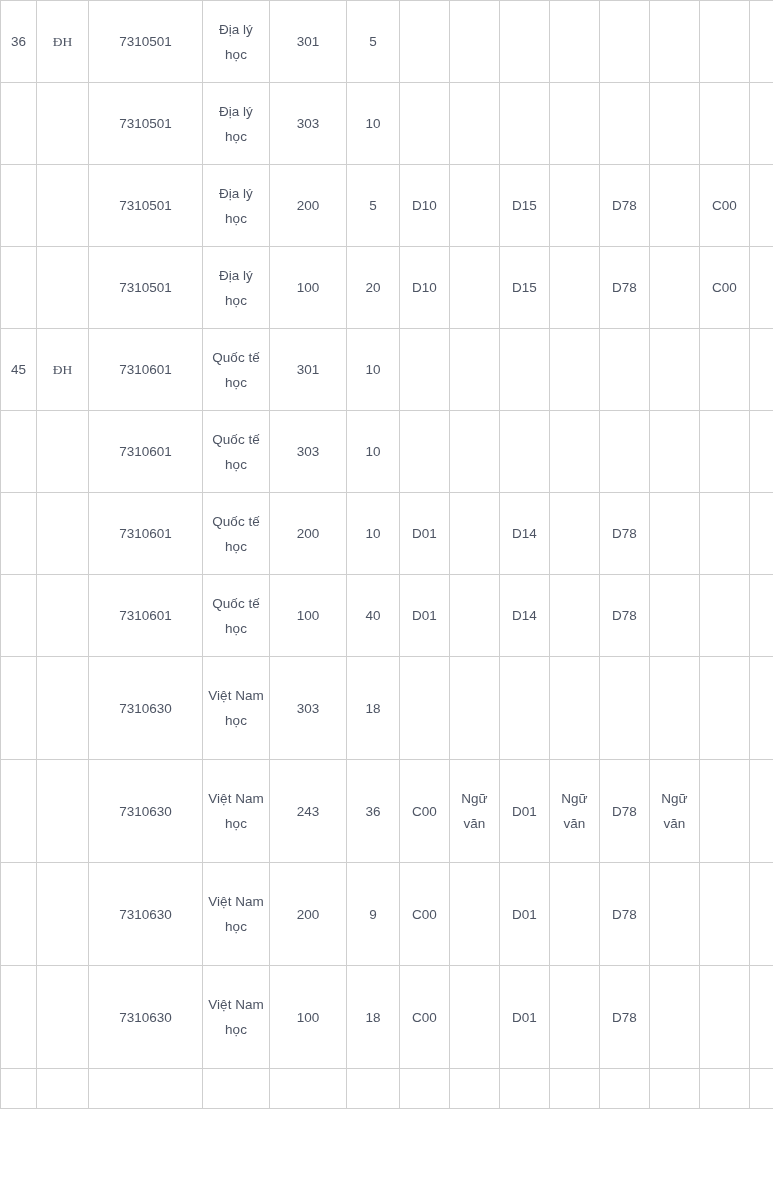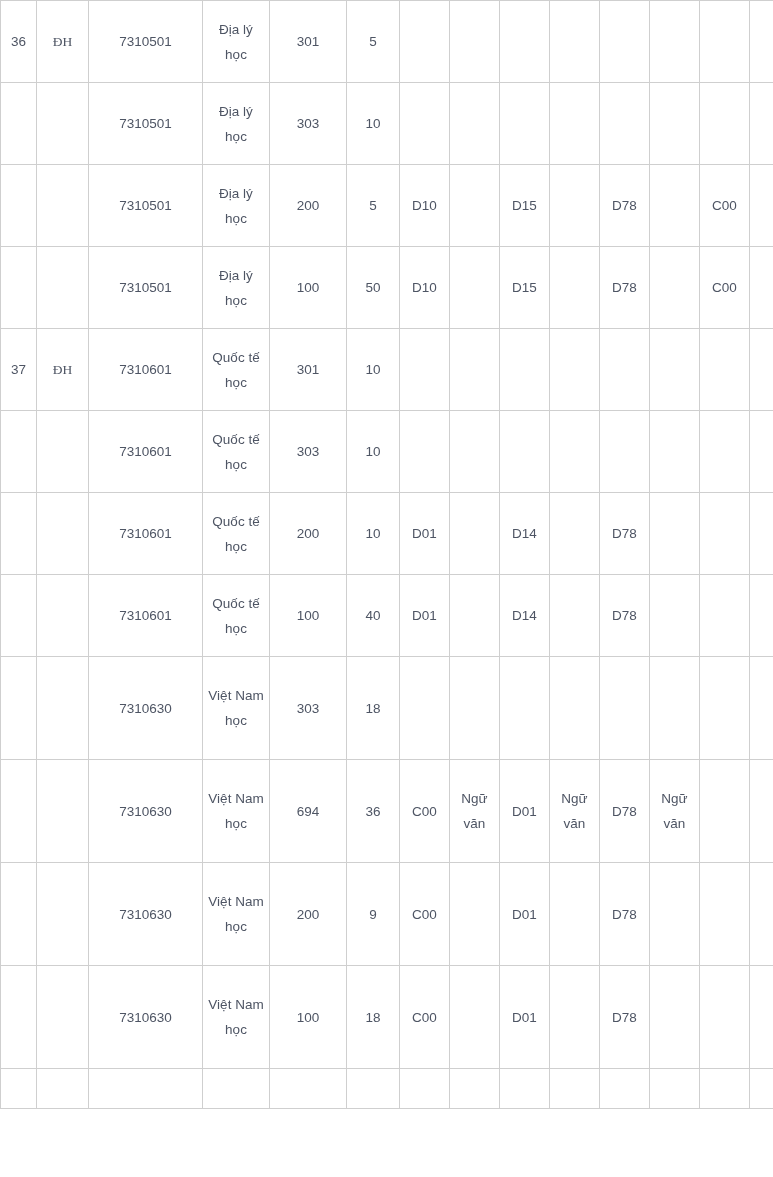--- a/index.html
+++ b/index.html
@@ -131,7 +131,7 @@
         <td class="c-code">7310501</td>
         <td class="c-major">Địa lý học</td>
         <td class="c-method">100</td>
-        <td class="c-quota">50</td>
+        <td class="c-quota">20</td>
         <td class="c-b1">D10</td>
         <td class="c-b2"></td>
         <td class="c-b3">D15</td>

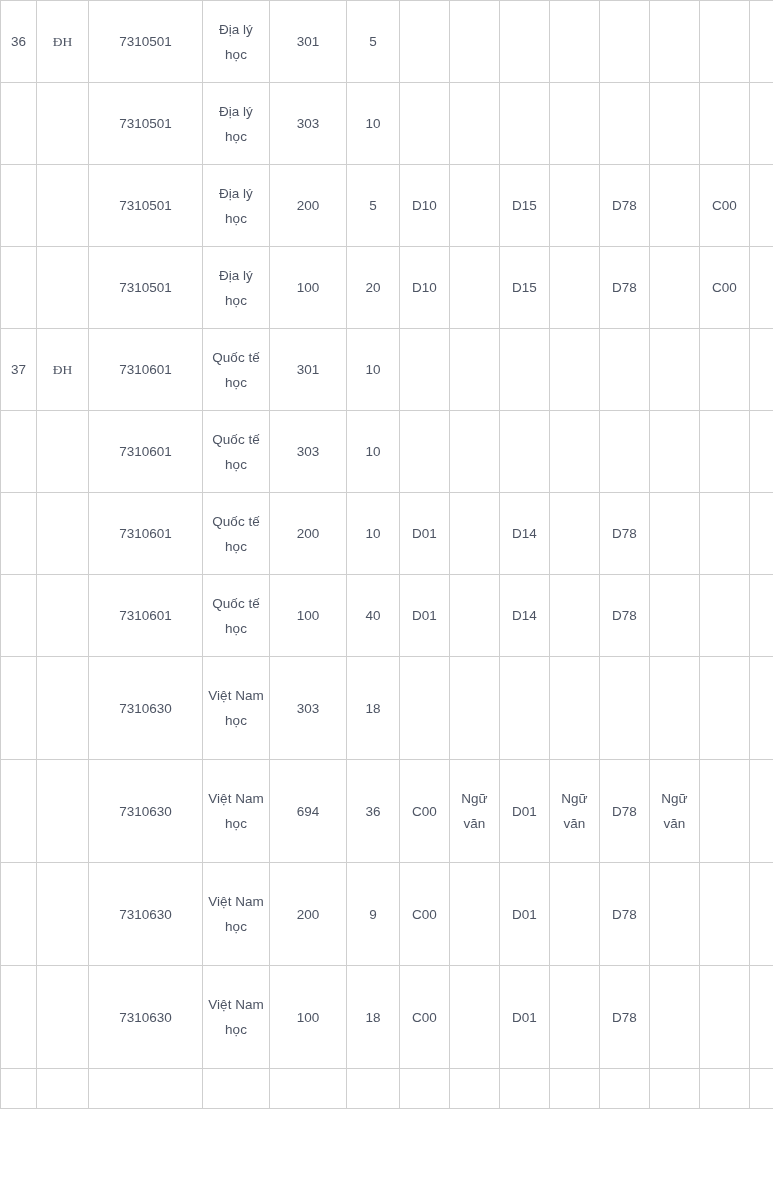--- a/index.html
+++ b/index.html
@@ -142,7 +142,7 @@
         <td class="c-b8"></td>
       </tr>
       <tr class="h-2line">
-        <td class="c-stt">37</td>
+        <td class="c-stt">45</td>
         <td class="c-level">ĐH</td>
         <td class="c-code">7310601</td>
         <td class="c-major">Quốc tế học</td>

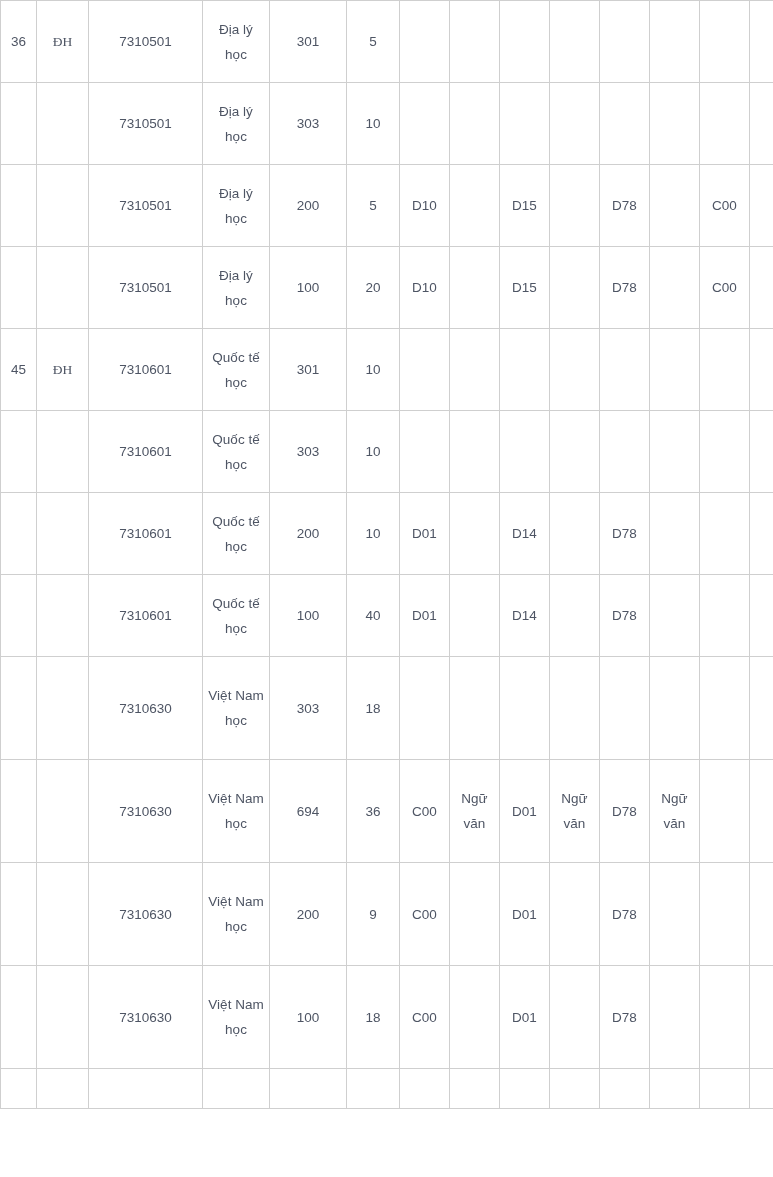--- a/index.html
+++ b/index.html
@@ -226,7 +226,7 @@
         <td class="c-level"></td>
         <td class="c-code">7310630</td>
         <td class="c-major">Việt Nam học</td>
-        <td class="c-method">694</td>
+        <td class="c-method">243</td>
         <td class="c-quota">36</td>
         <td class="c-b1">C00</td>
         <td class="c-b2">Ngữ văn</td>

